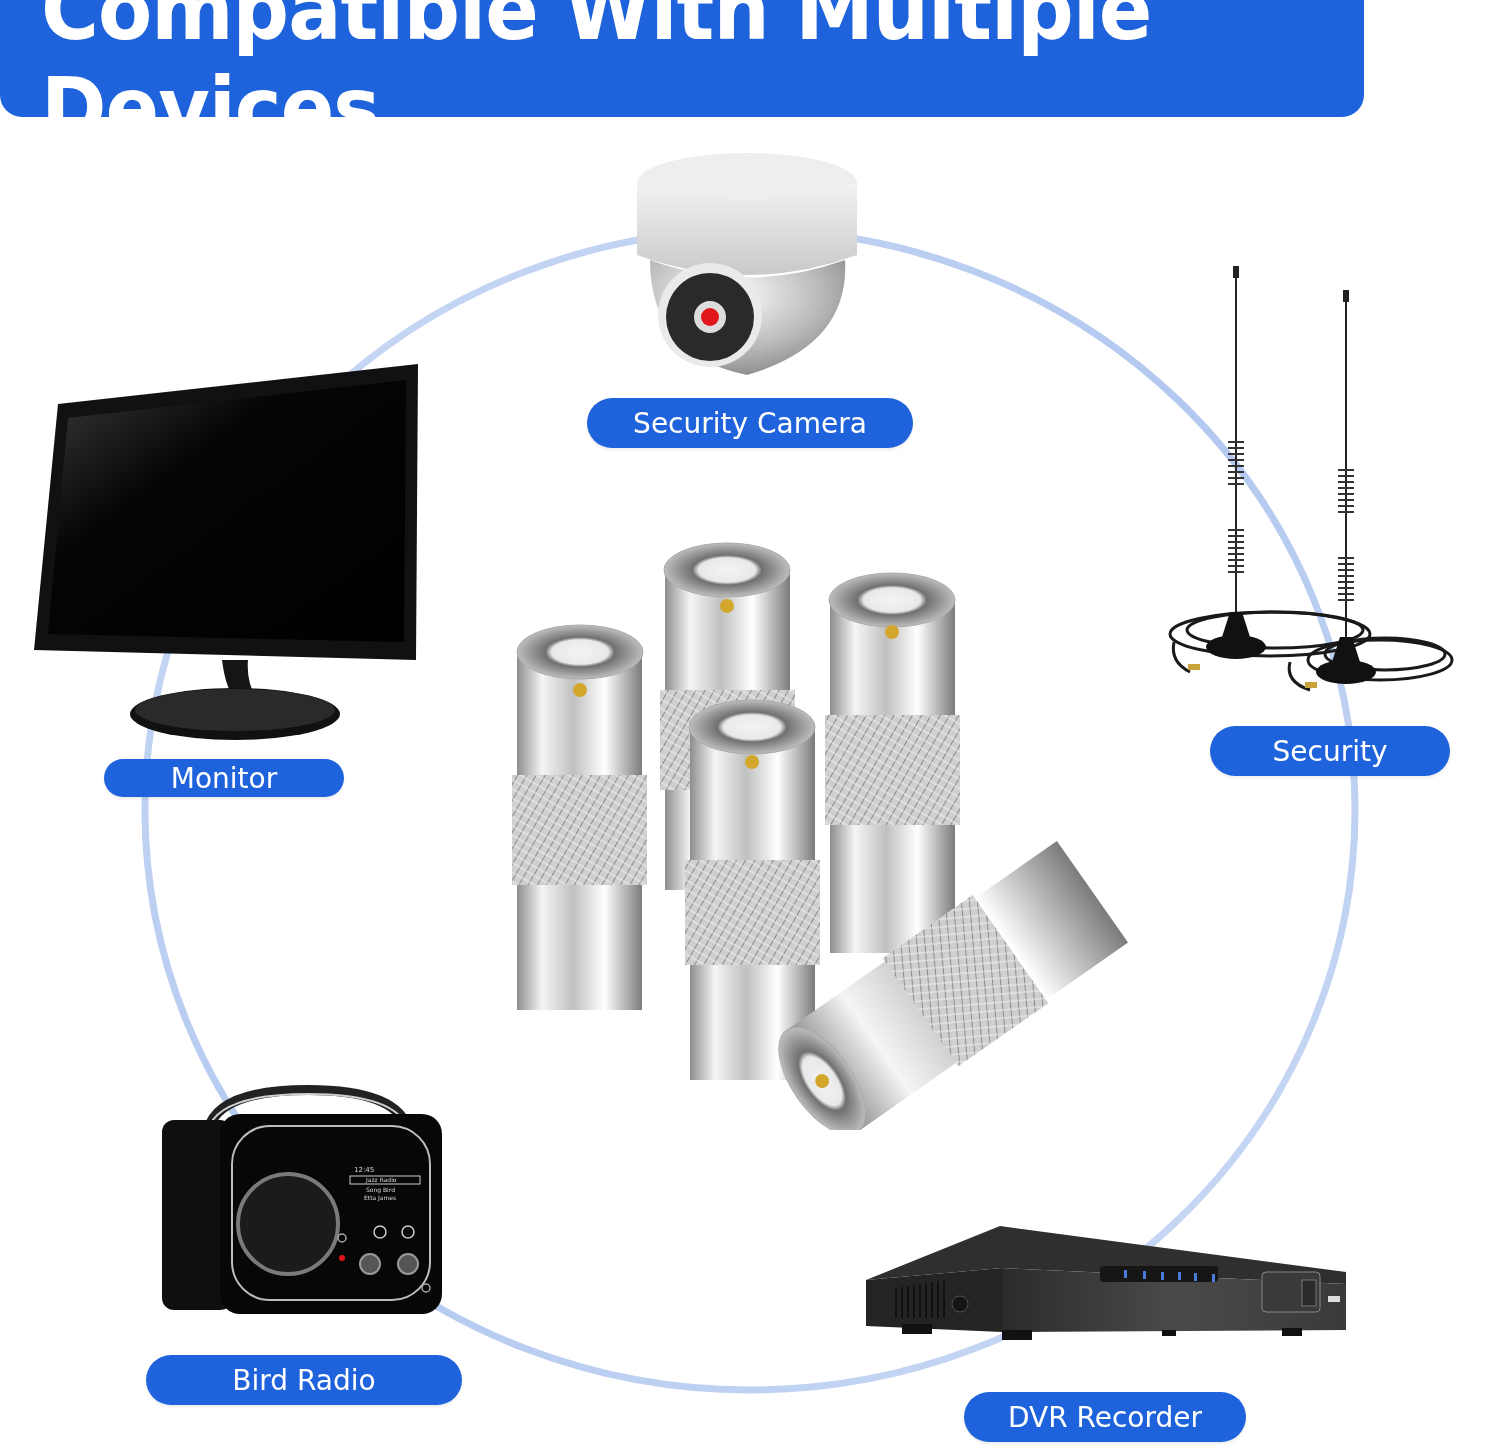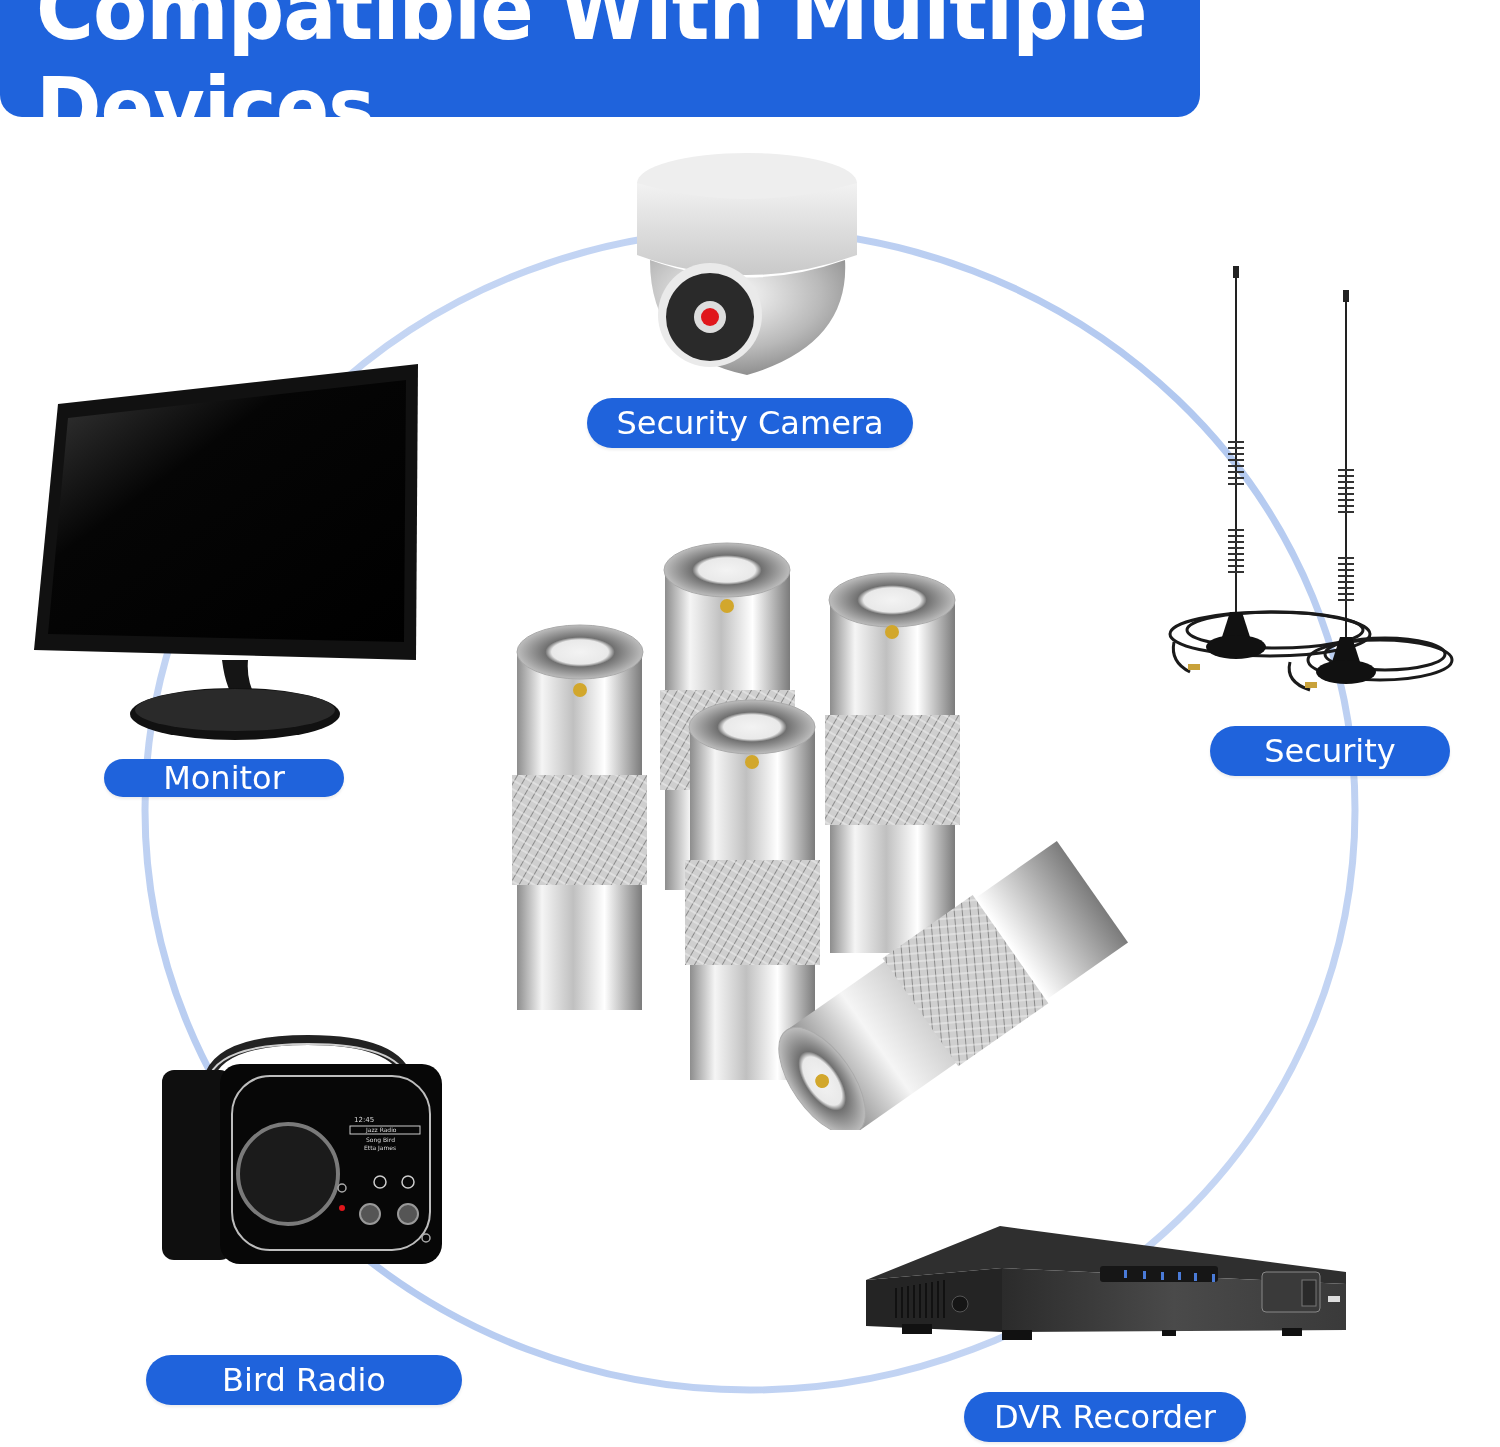--- a/index.html
+++ b/index.html
@@ -5,7 +5,7 @@
     html, body { margin: 0; padding: 0; background: #ffffff; }
     body { width: 1500px; height: 1447px; position: relative; overflow: hidden; font-family: "Liberation Sans", "DejaVu Sans", sans-serif; }
     .header {
-      position: absolute; left: 0; top: 0; width: 1200px; height: 117px;
+      position: absolute; left: 0; top: 0; width: 1364px; height: 117px;
       background: #1f63dc; border-radius: 0 0 22px 22px;
       display: flex; align-items: center; justify-content: center;
     }

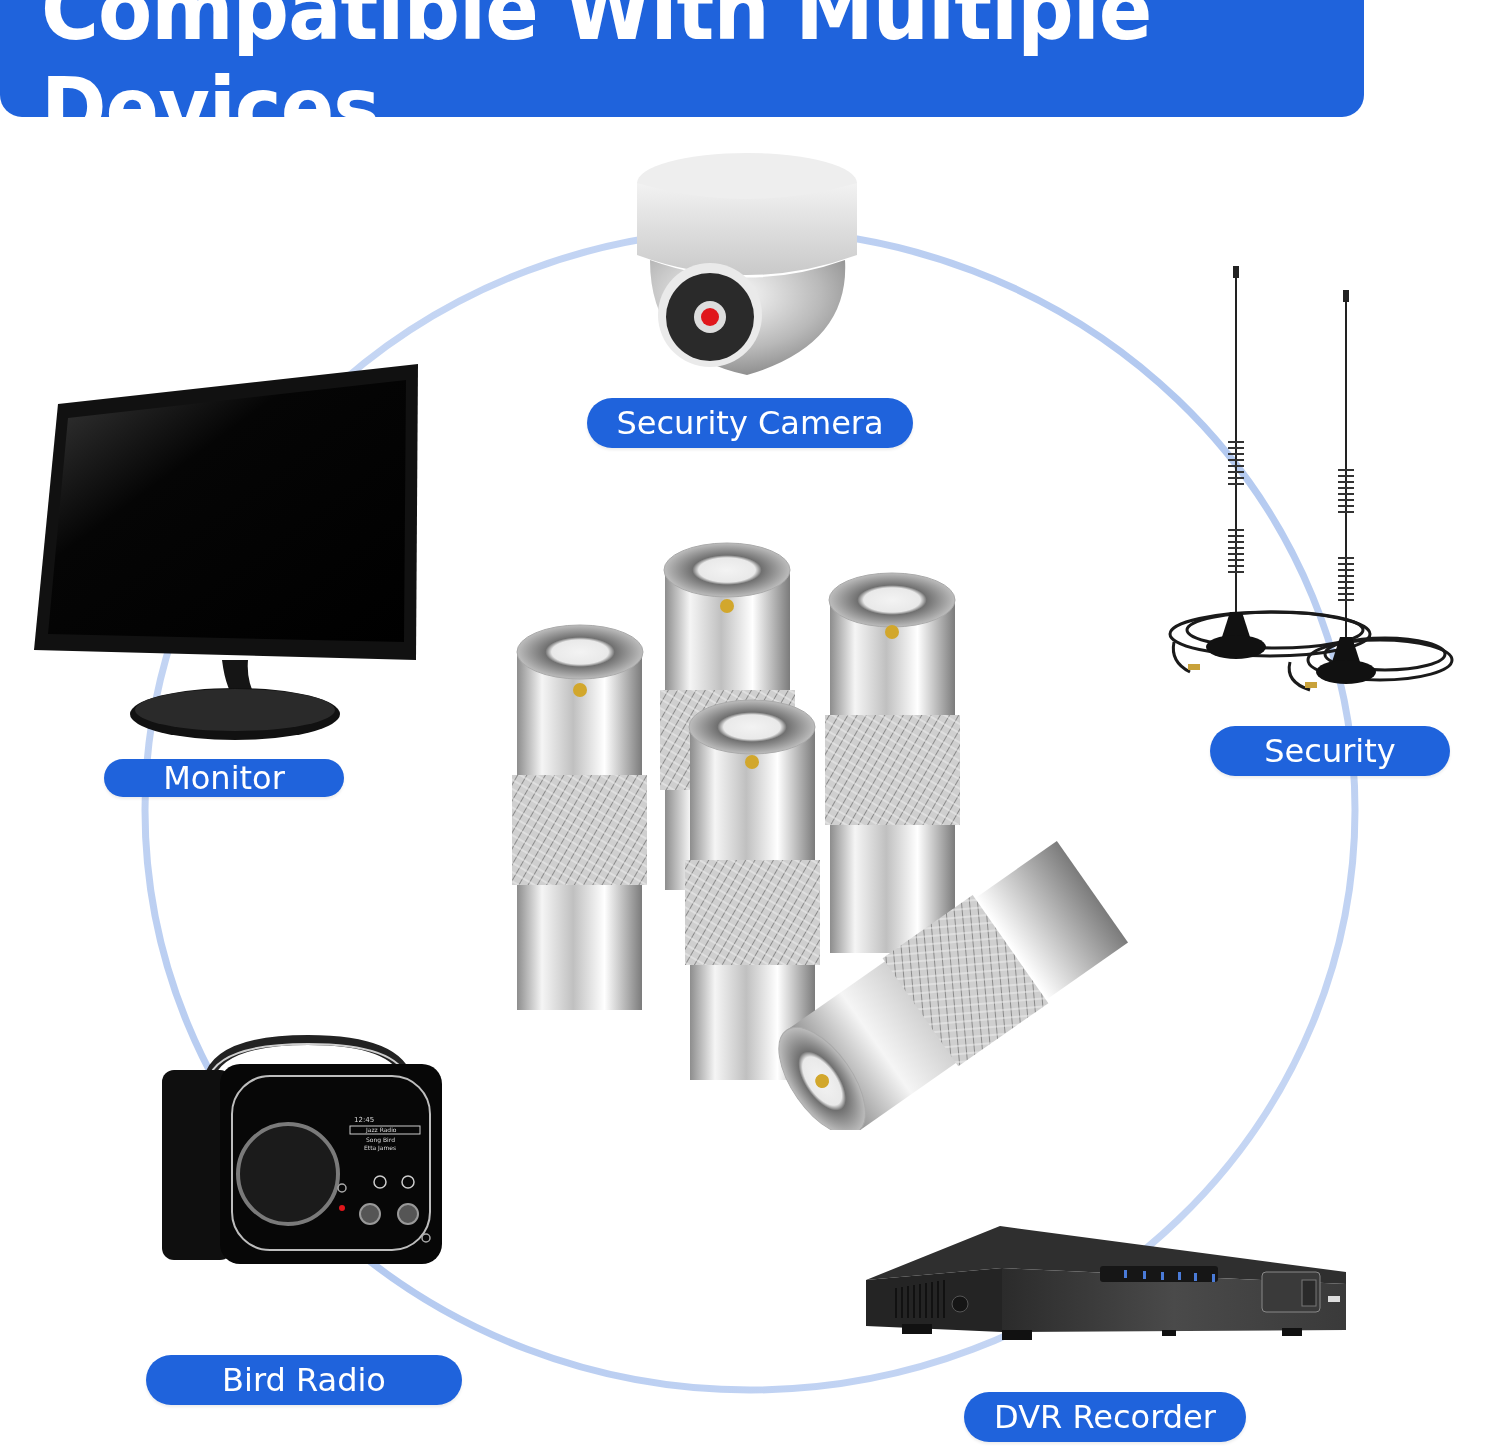--- a/index.html
+++ b/index.html
@@ -18,7 +18,7 @@
     .pill {
       position: absolute; background: #1f63dc; color: #ffffff; border-radius: 26px;
       display: flex; align-items: center; justify-content: center;
-      font-family: "DejaVu Sans", sans-serif; font-size: 32px;
+      font-family: "DejaVu Sans", sans-serif; font-size: 28px;
       box-shadow: 0 2px 3px rgba(0,0,0,0.08);
     }
     .device { position: absolute; }

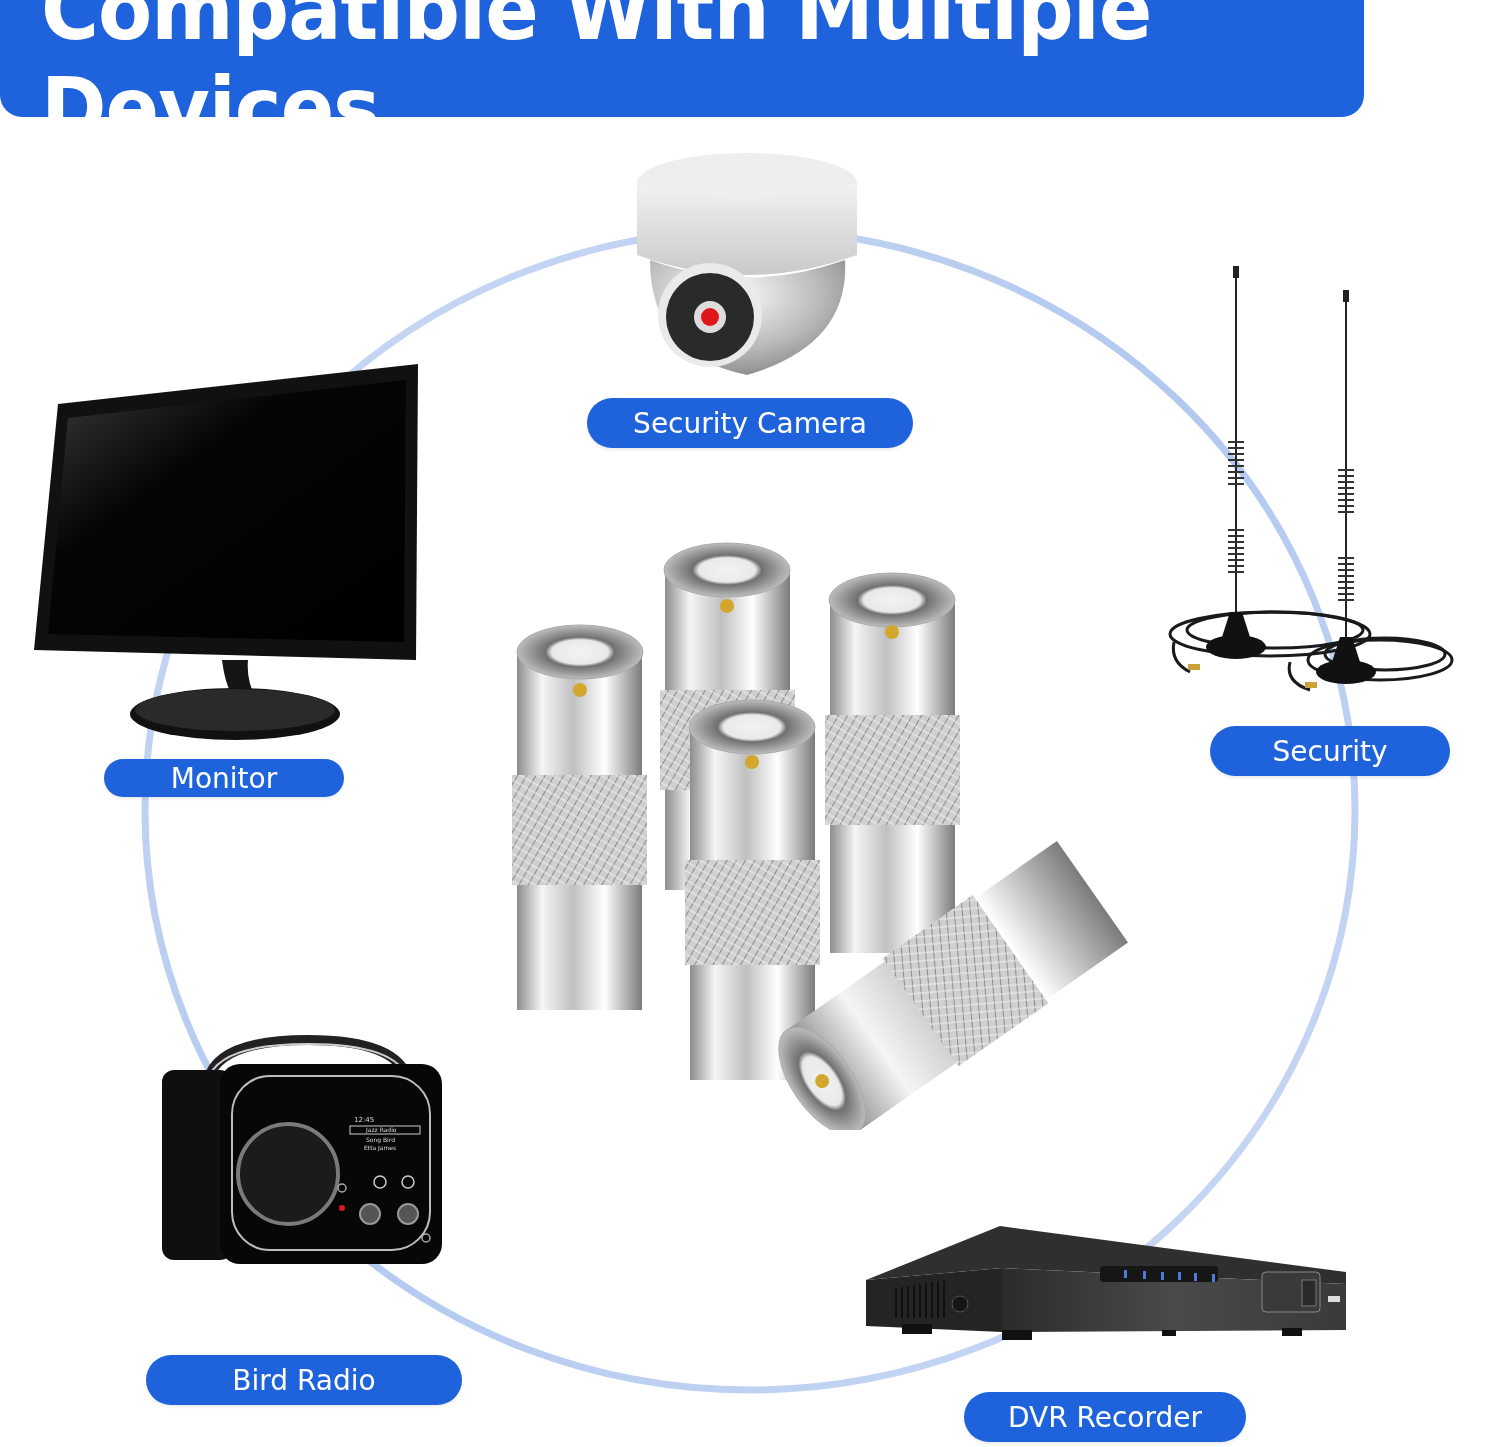--- a/index.html
+++ b/index.html
@@ -119,7 +119,7 @@
   <span>Security</span>
 </div>
 
-<div class="device" style="left:158px; top:1034px; width:290px; height:240px;">
+<div class="device" style="left:158px; top:1084px; width:290px; height:240px;">
   <svg width="290" height="240" viewBox="0 0 290 240">
     <path d="M50 46 Q60 6 150 6 Q240 6 250 46" fill="none" stroke="#222" stroke-width="10"></path>
     <path d="M50 46 Q60 10 150 10 Q240 10 250 46" fill="none" stroke="#cfcfcf" stroke-width="2"></path>

